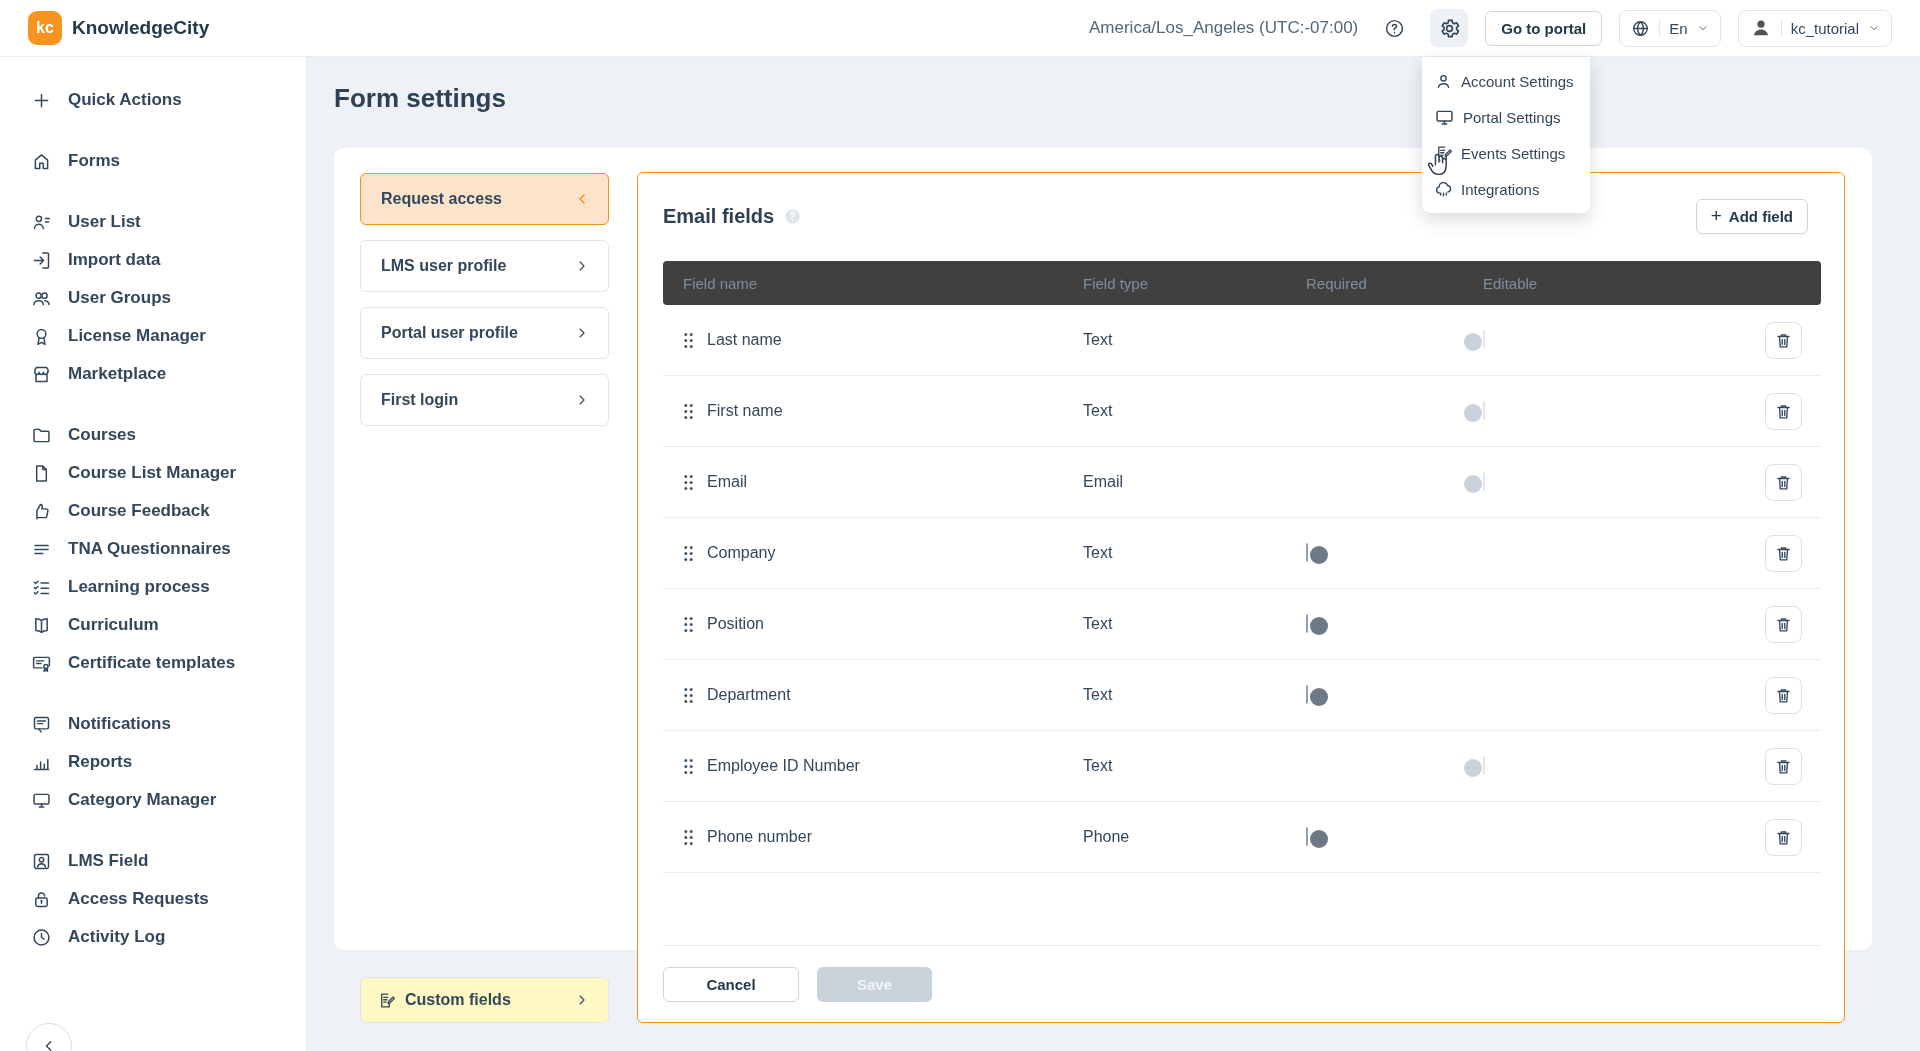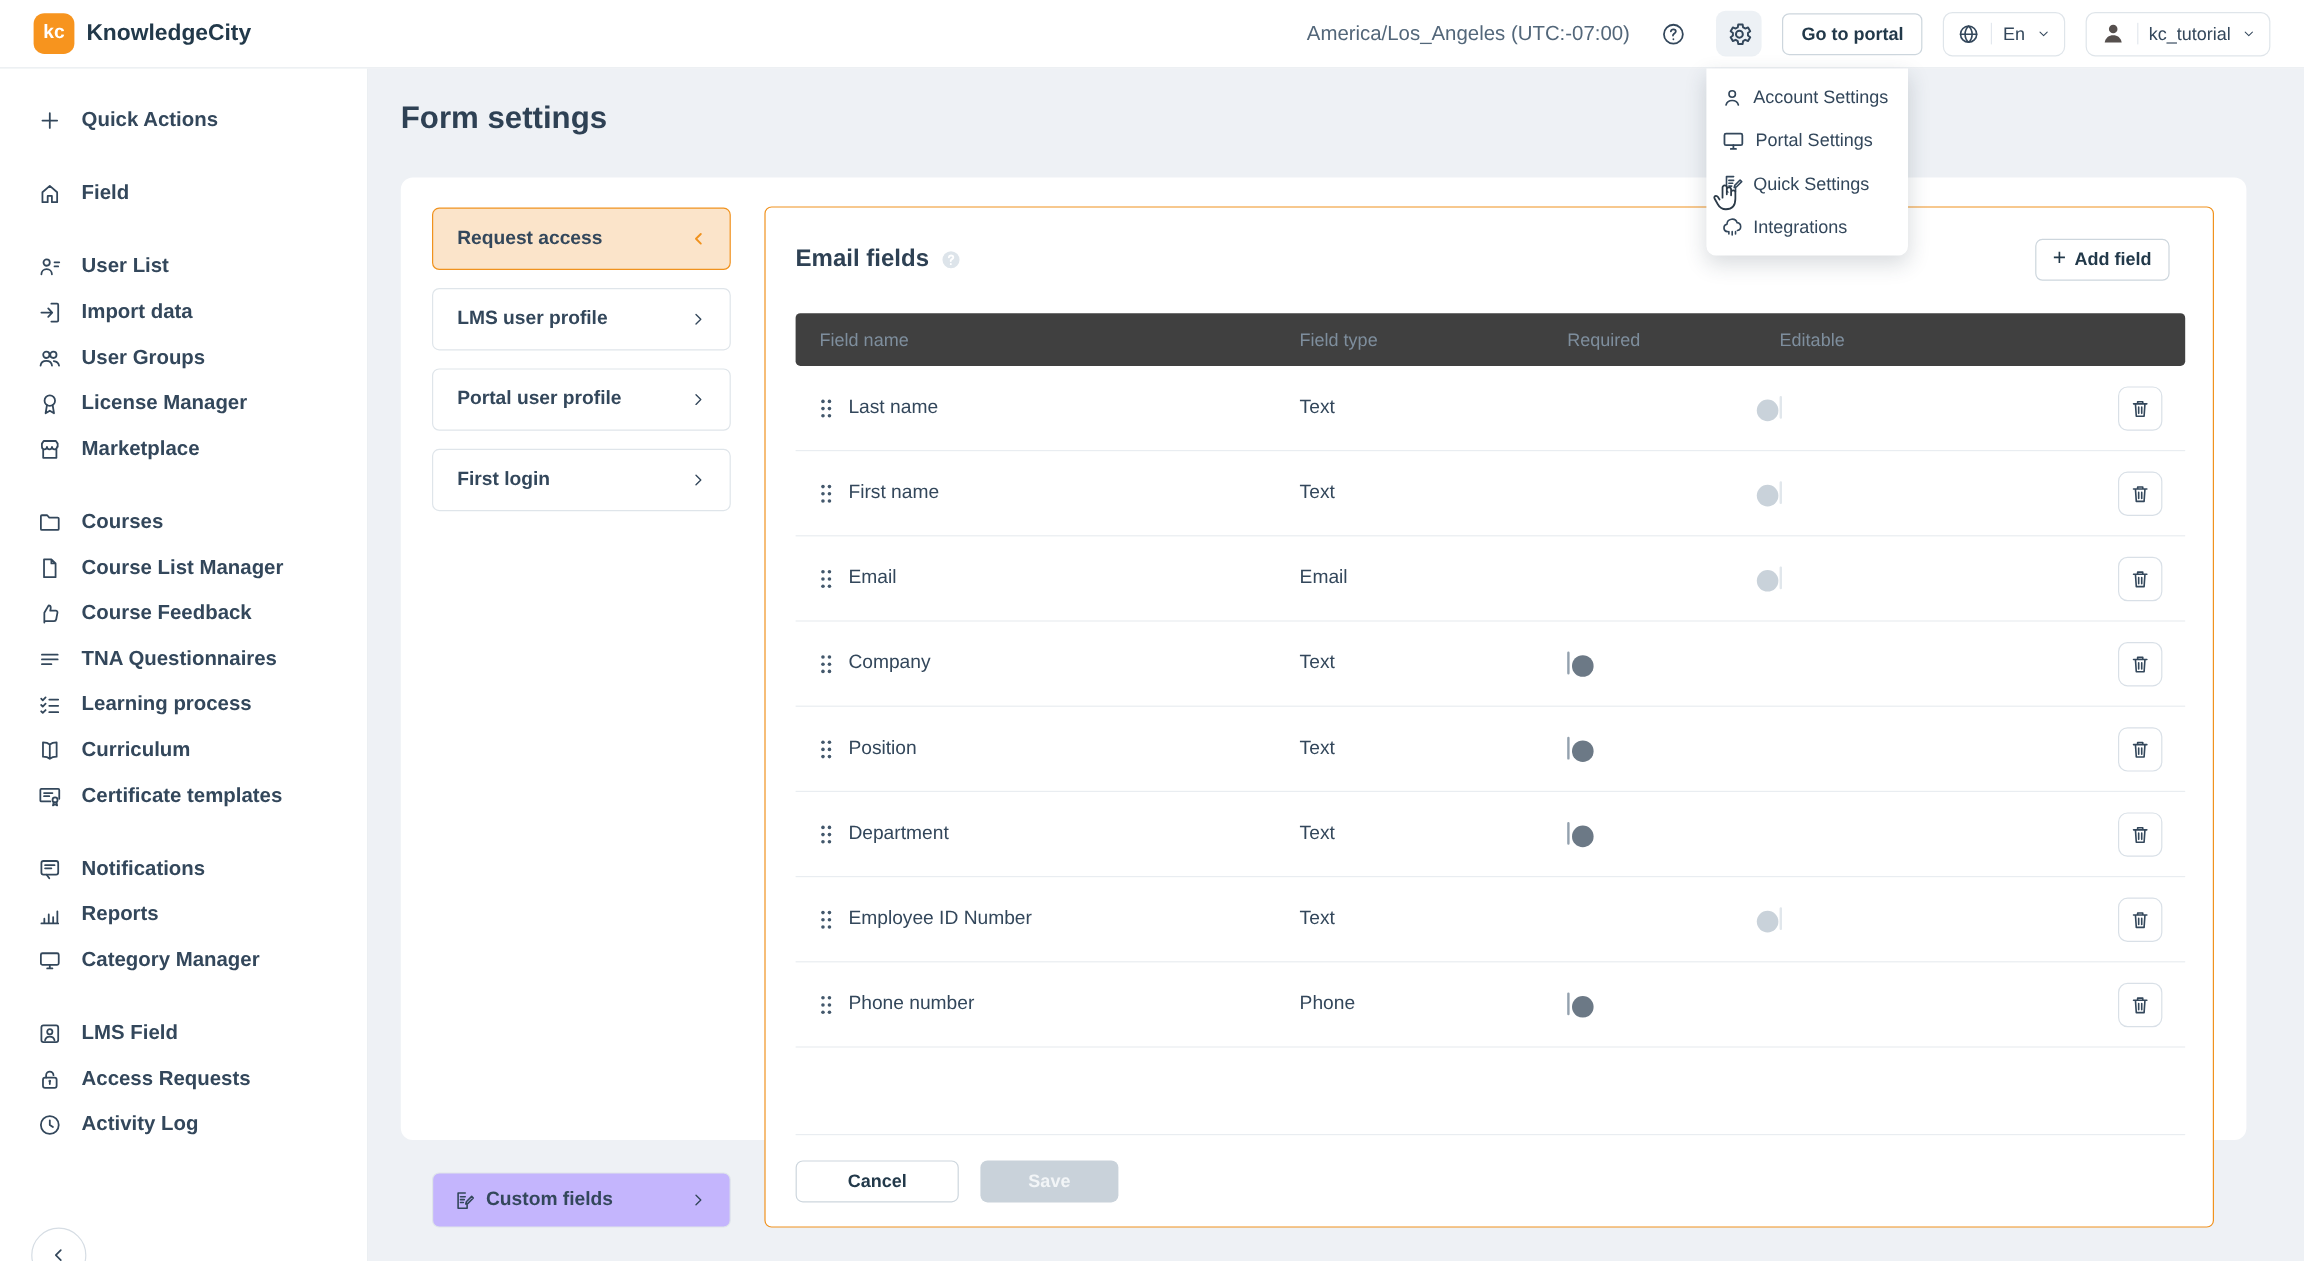--- a/index.html
+++ b/index.html
@@ -206,7 +206,7 @@
               <path d="M5 20v-9.5L12 4.5l7 6V20h-5v-6h-4v6H5Z"></path>
             </svg>
           </span>
-          <span>Field</span>
+          <span>Forms</span>
         </div>
       </div>
       <div class="side-group">

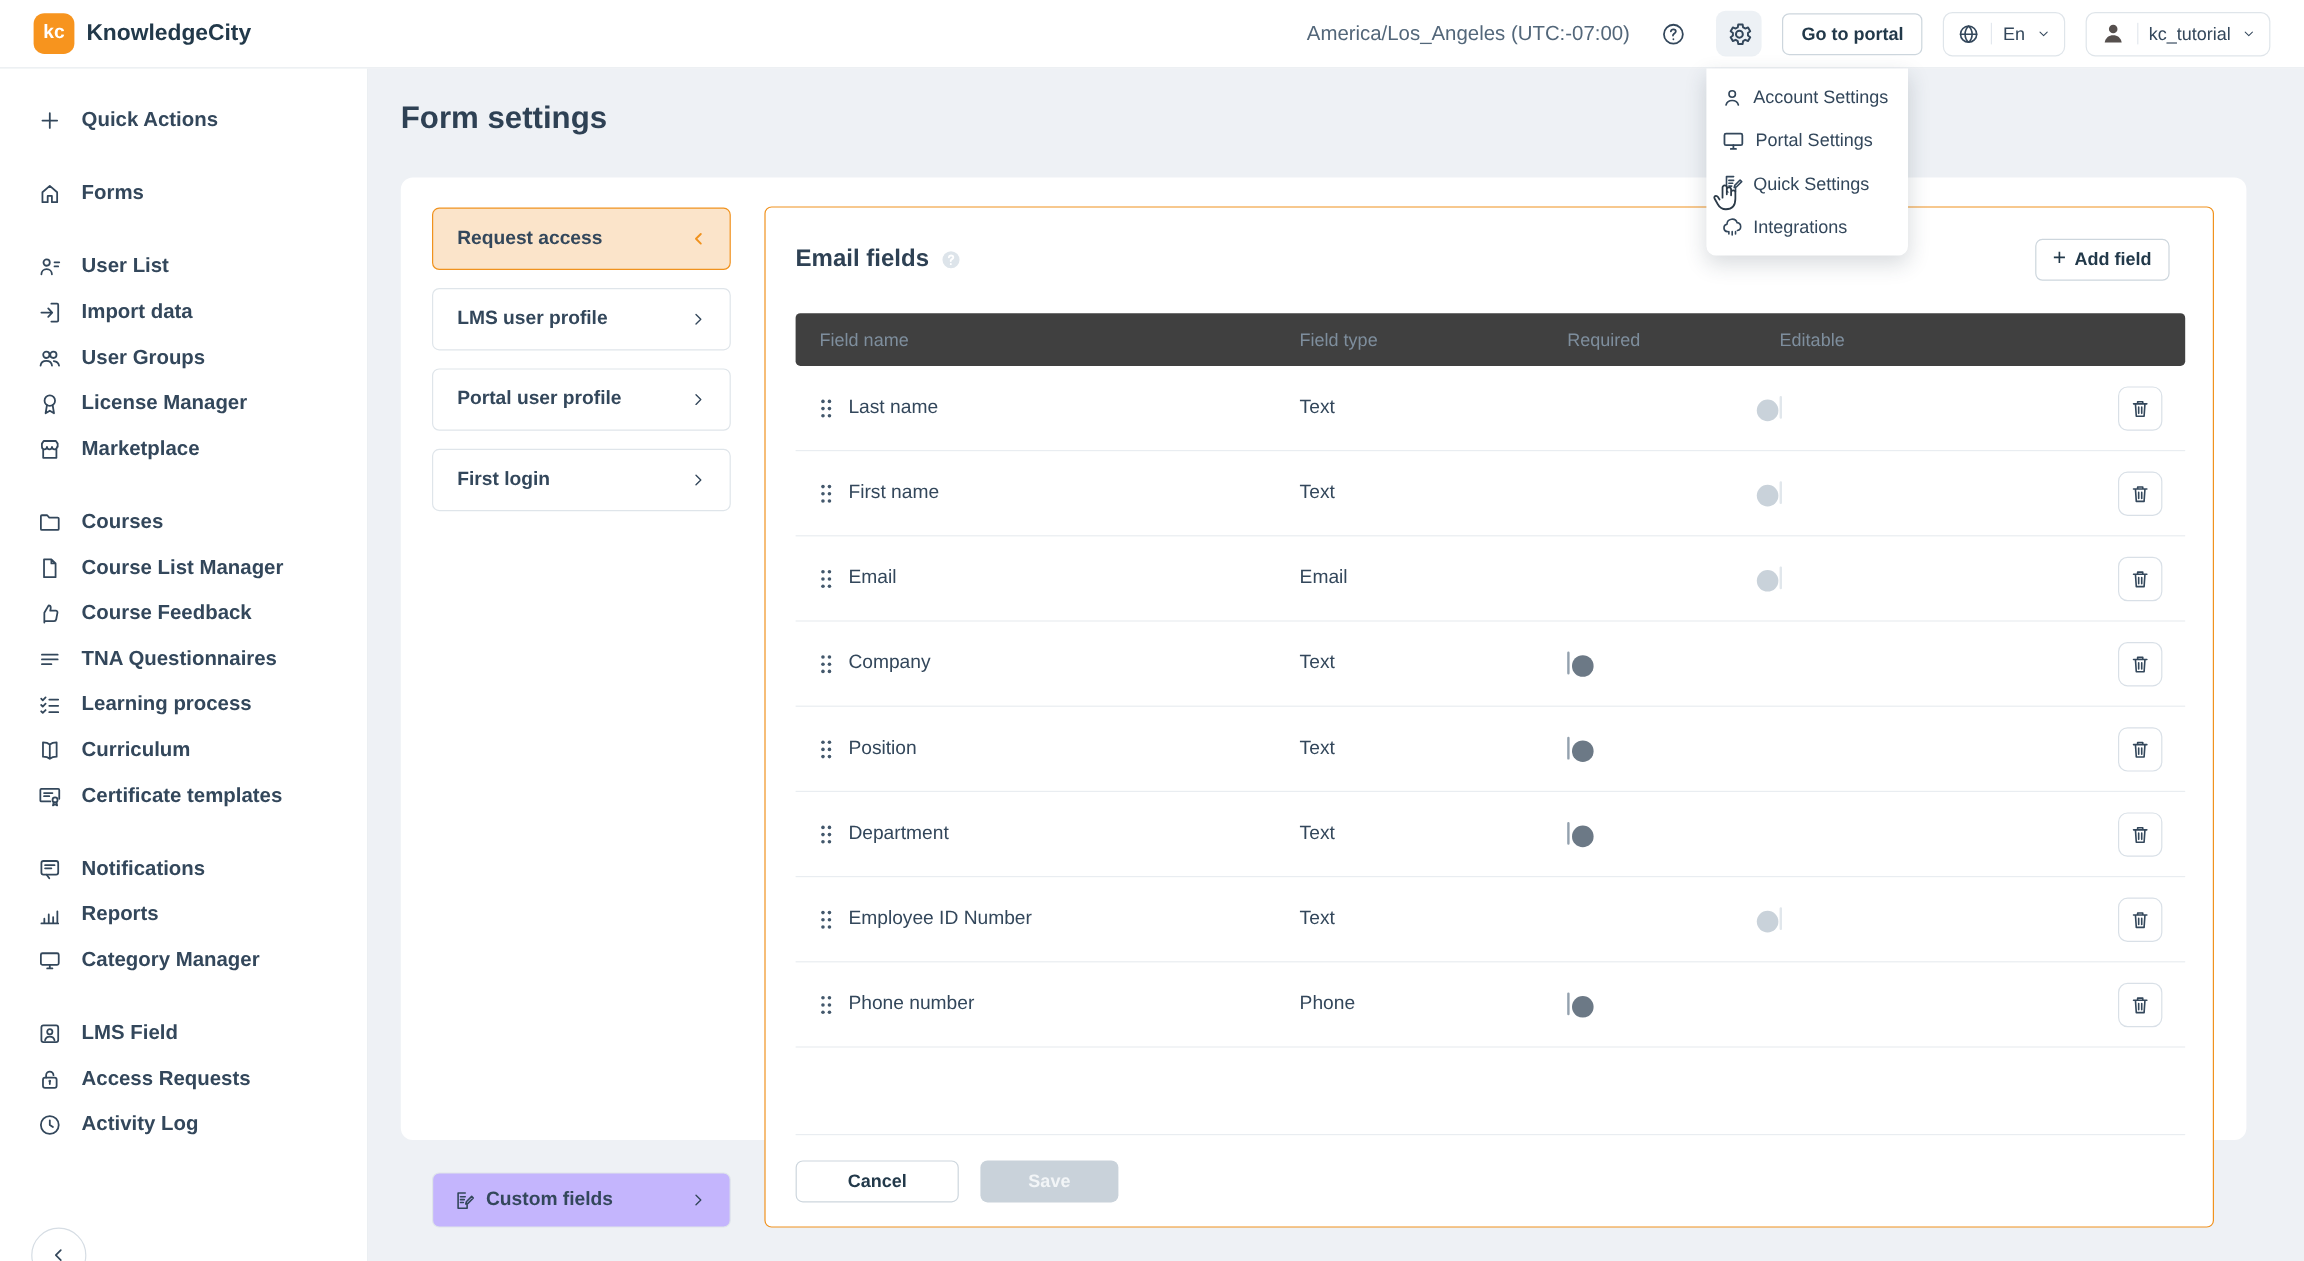--- a/index.html
+++ b/index.html
@@ -170,7 +170,7 @@
           <path d="M13.5 4H6v16h9.5v-5M8.5 8h5M8.5 11h4M8.5 14h3M14.7 13.2l5.6-5.6 1.7 1.7-5.6 5.6-2.3.6.6-2.3Z"></path>
         </svg>
       </span>
-      <span>Quick Settings</span>
+      <span>Events Settings</span>
     </div>
     <div class="menu-item">
       <span>

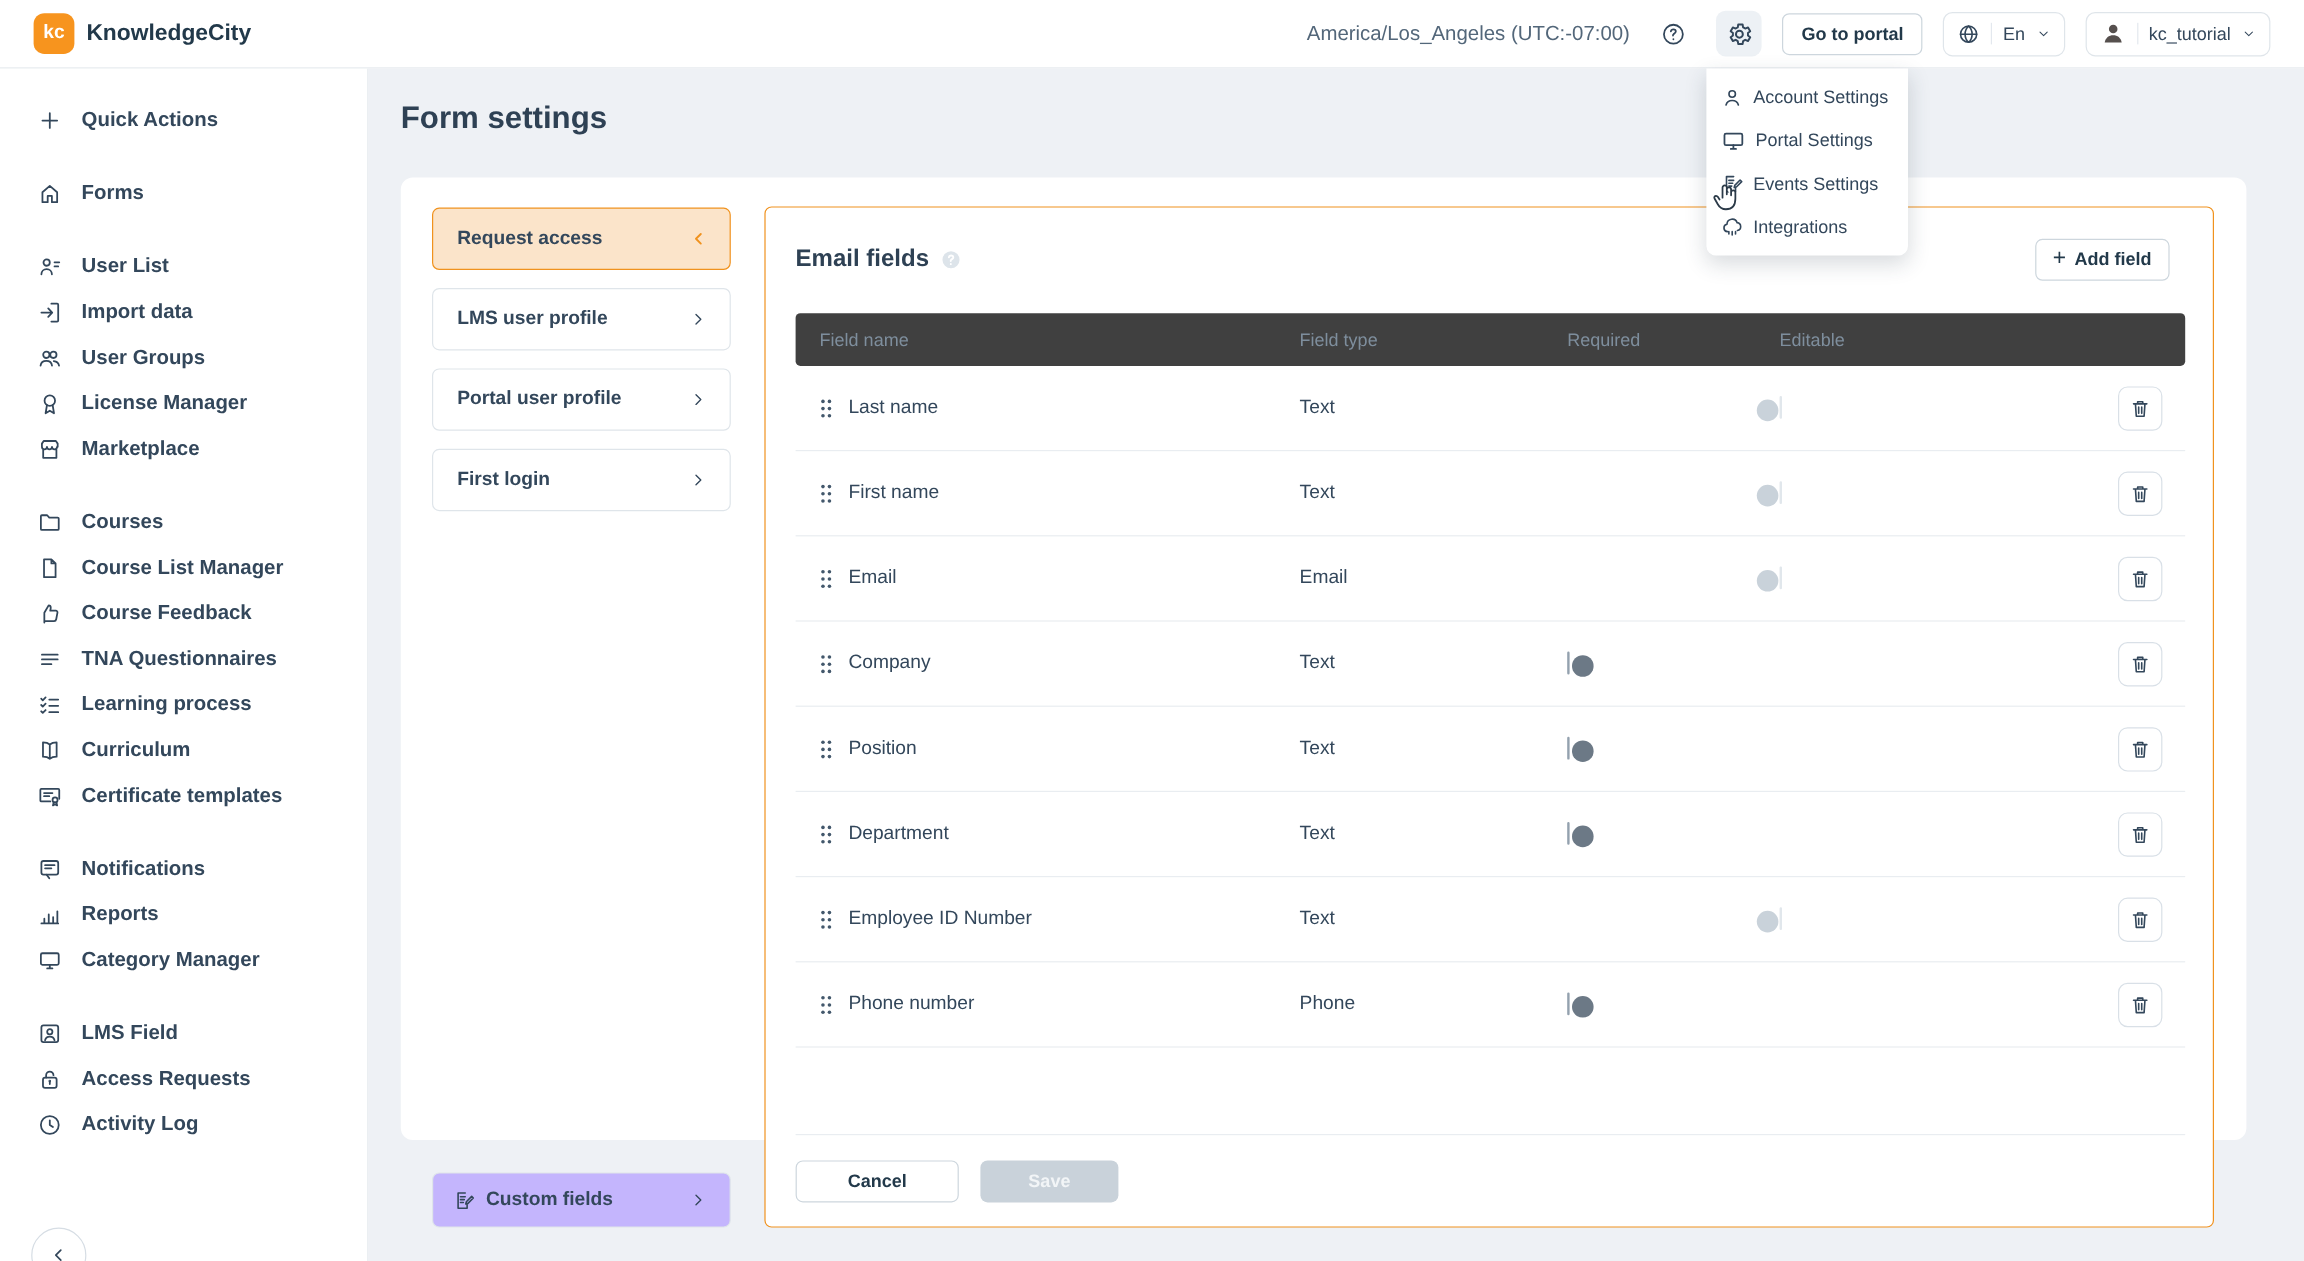--- a/index.html
+++ b/index.html
@@ -53,7 +53,7 @@
          font-size:16px; font-weight:600; color:#33475b; cursor:pointer; }
   .tab.selected { background:#fbe4ca; border-color:#f0921e; }
   .custom-fields { position:absolute; left:26px; top:829px; width:249px; height:46px; border:1px solid #dfe5ea;
-                   border-radius:6px; background:#c4b5fd; display:flex; align-items:center; padding:0 18px 0 16px;
+                   border-radius:6px; background:#fef9c3; display:flex; align-items:center; padding:0 18px 0 16px;
                    font-size:16px; font-weight:600; color:#33475b; cursor:pointer; }
   .custom-fields .lbl { margin-left:9px; margin-right:auto; }
 

